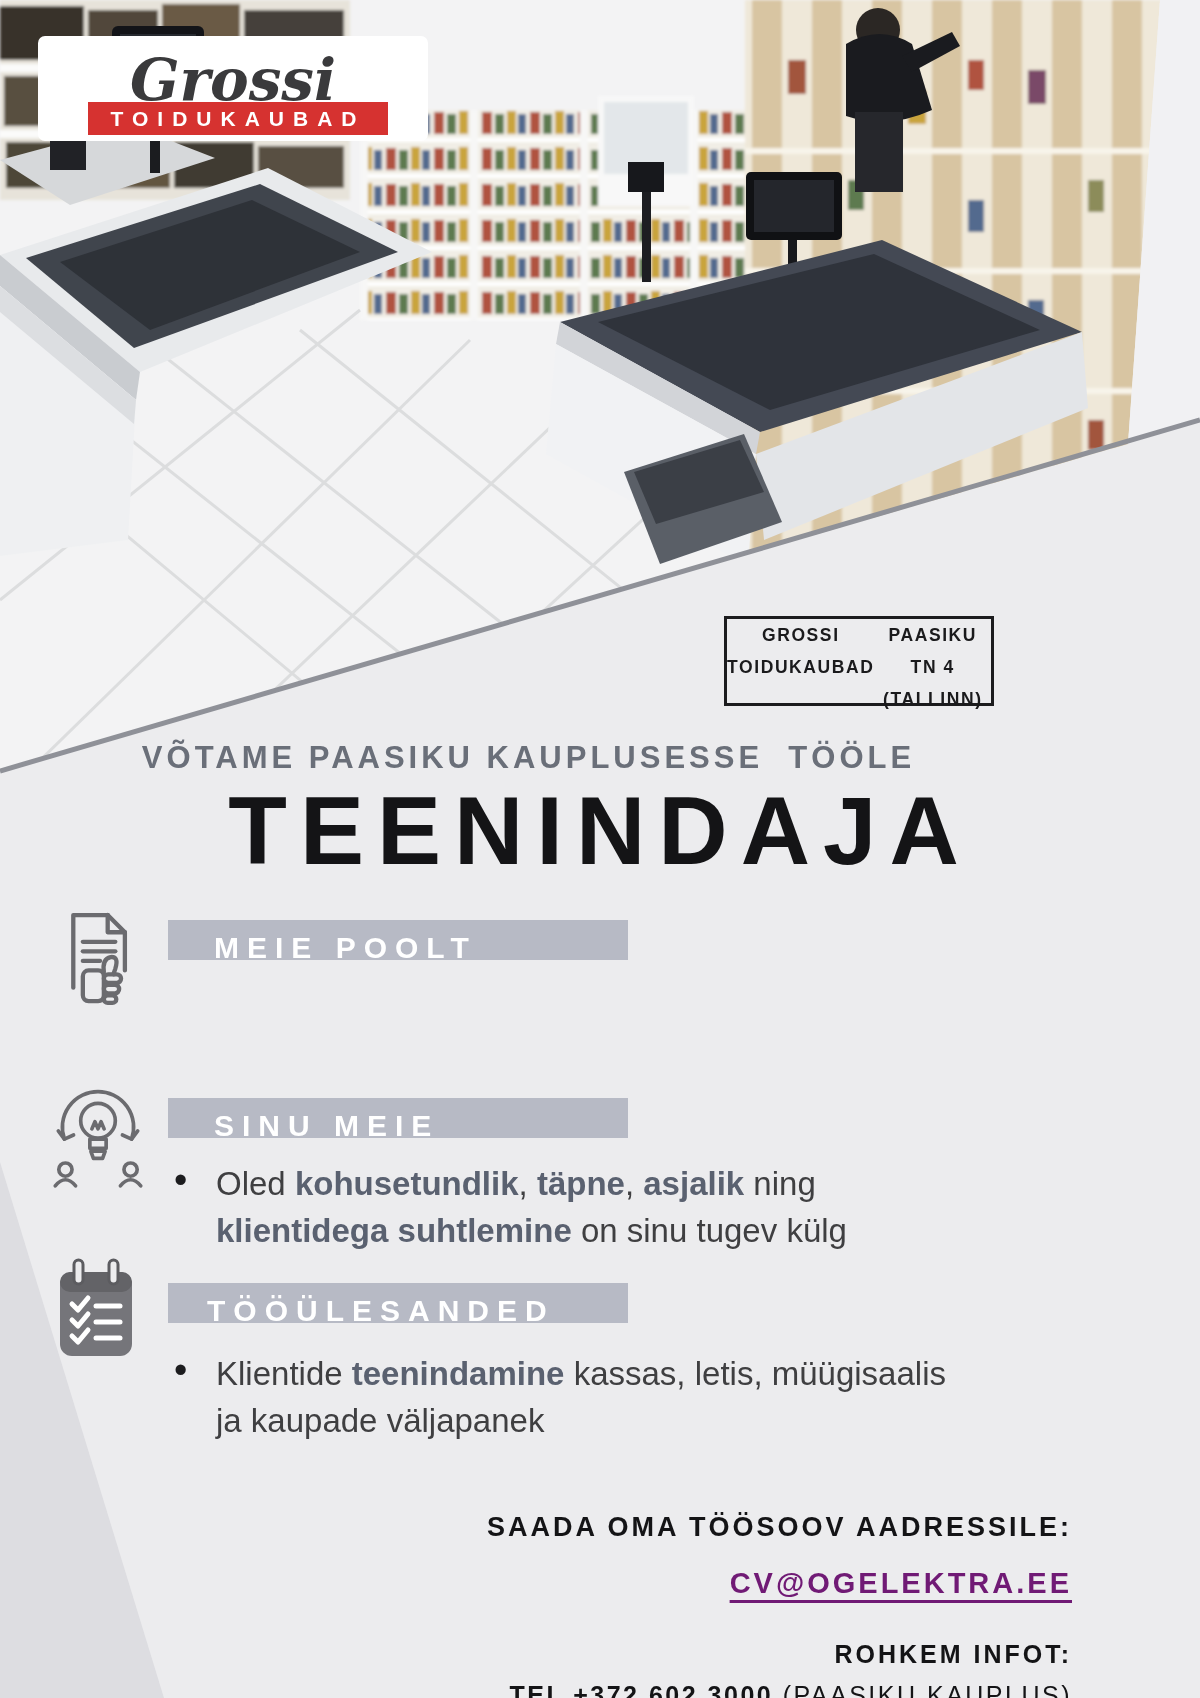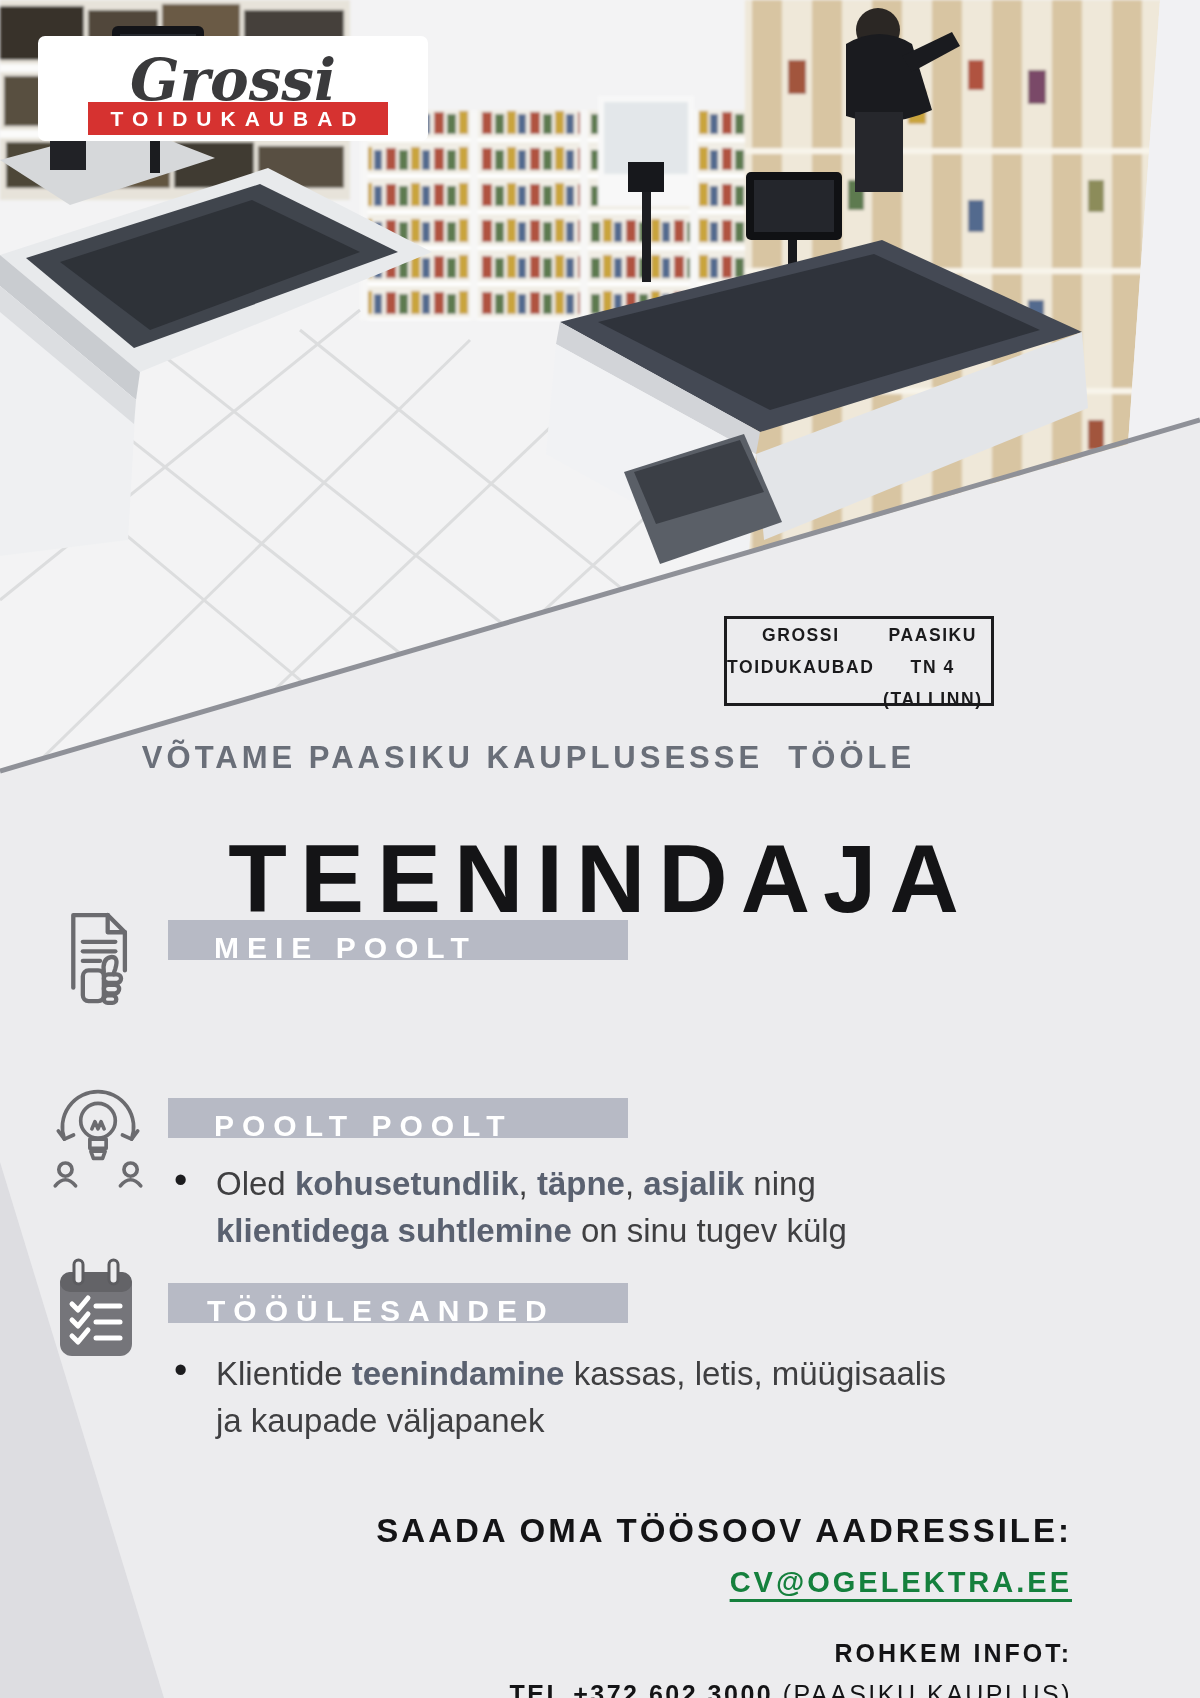--- a/index.html
+++ b/index.html
@@ -38,7 +38,7 @@
   .kicker{position:absolute;left:0;top:740px;width:1057px;z-index:3;text-align:center;
     color:var(--kicker);font-weight:800;font-size:31px;letter-spacing:4px;white-space:pre;}
   .big-title{position:absolute;left:0;top:776px;width:1200px;z-index:3;text-align:center;
-    color:var(--title);font-weight:700;font-size:96px;letter-spacing:13px;margin-top:48px;}
+    color:var(--title);font-weight:700;font-size:96px;letter-spacing:13px;}
 
   
   .banner{position:absolute;left:168px;width:460px;height:40px;z-index:3;background:var(--banner-bg);

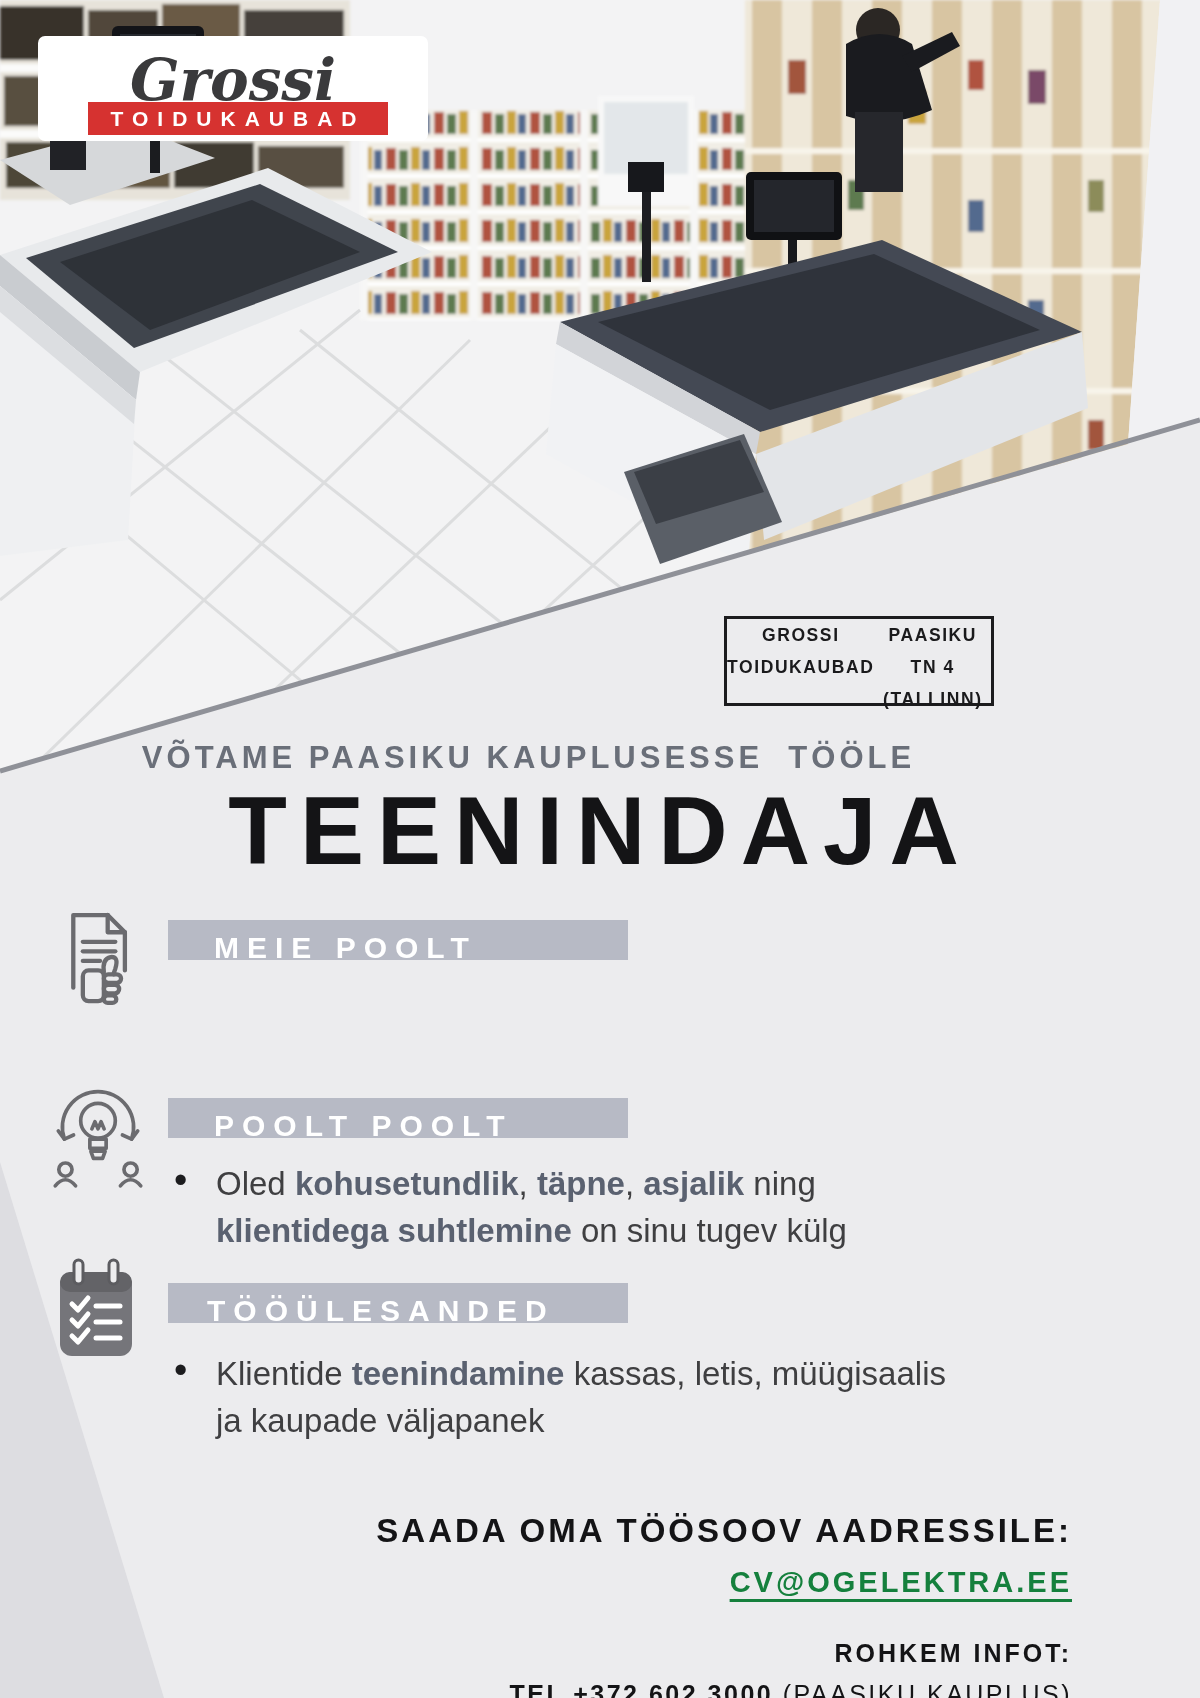--- a/index.html
+++ b/index.html
@@ -252,7 +252,7 @@
       <path d="M72 104 q10 -12 20 0"></path>
     </svg>
   </div>
-  <div class="banner b2">POOLT POOLT</div>
+  <div class="banner b2">SINU MEIE</div>
   <div class="bullet t2"><span>Oled </span><span class="hl">kohusetundlik</span><span>, </span><span class="hl">täpne</span><span>, </span><span class="hl">asjalik</span><span> ning</span><br><span class="hl">klientidega suhtlemine</span><span> on sinu tugev külg</span></div>
 
   <div class="sec-icon i3">

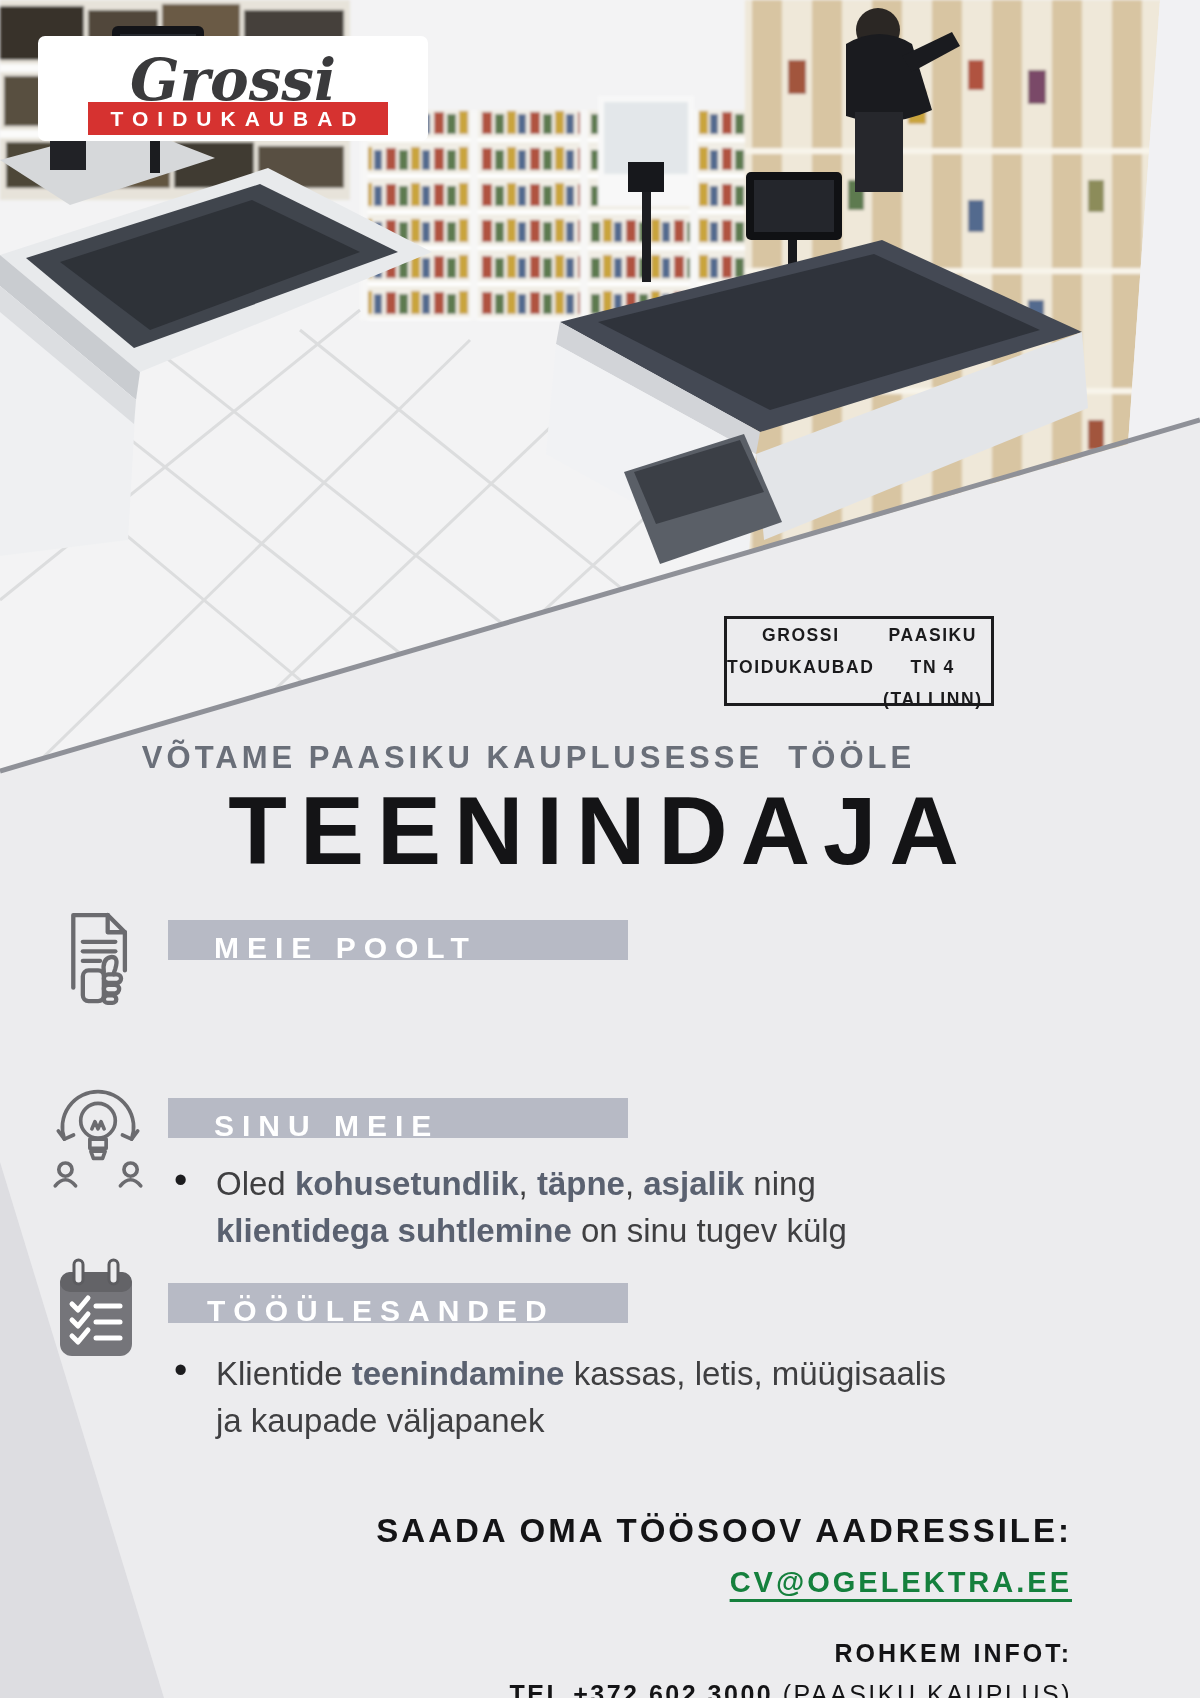--- a/index.html
+++ b/index.html
@@ -63,7 +63,7 @@
 
   
   .contact{position:absolute;right:128px;top:1512px;z-index:3;text-align:right;color:#141416;}
-  .contact .send{font-size:33px;font-weight:700;letter-spacing:3px;}
+  .contact .send{font-size:27px;font-weight:700;letter-spacing:3px;}
   .contact .email{display:inline-block;margin-top:16px;font-size:29px;font-weight:700;letter-spacing:3px;
     text-decoration:underline;text-decoration-thickness:2.5px;text-underline-offset:7px;color:#15803d;}
   .contact .more{margin-top:40px;font-size:25px;font-weight:700;letter-spacing:3px;}

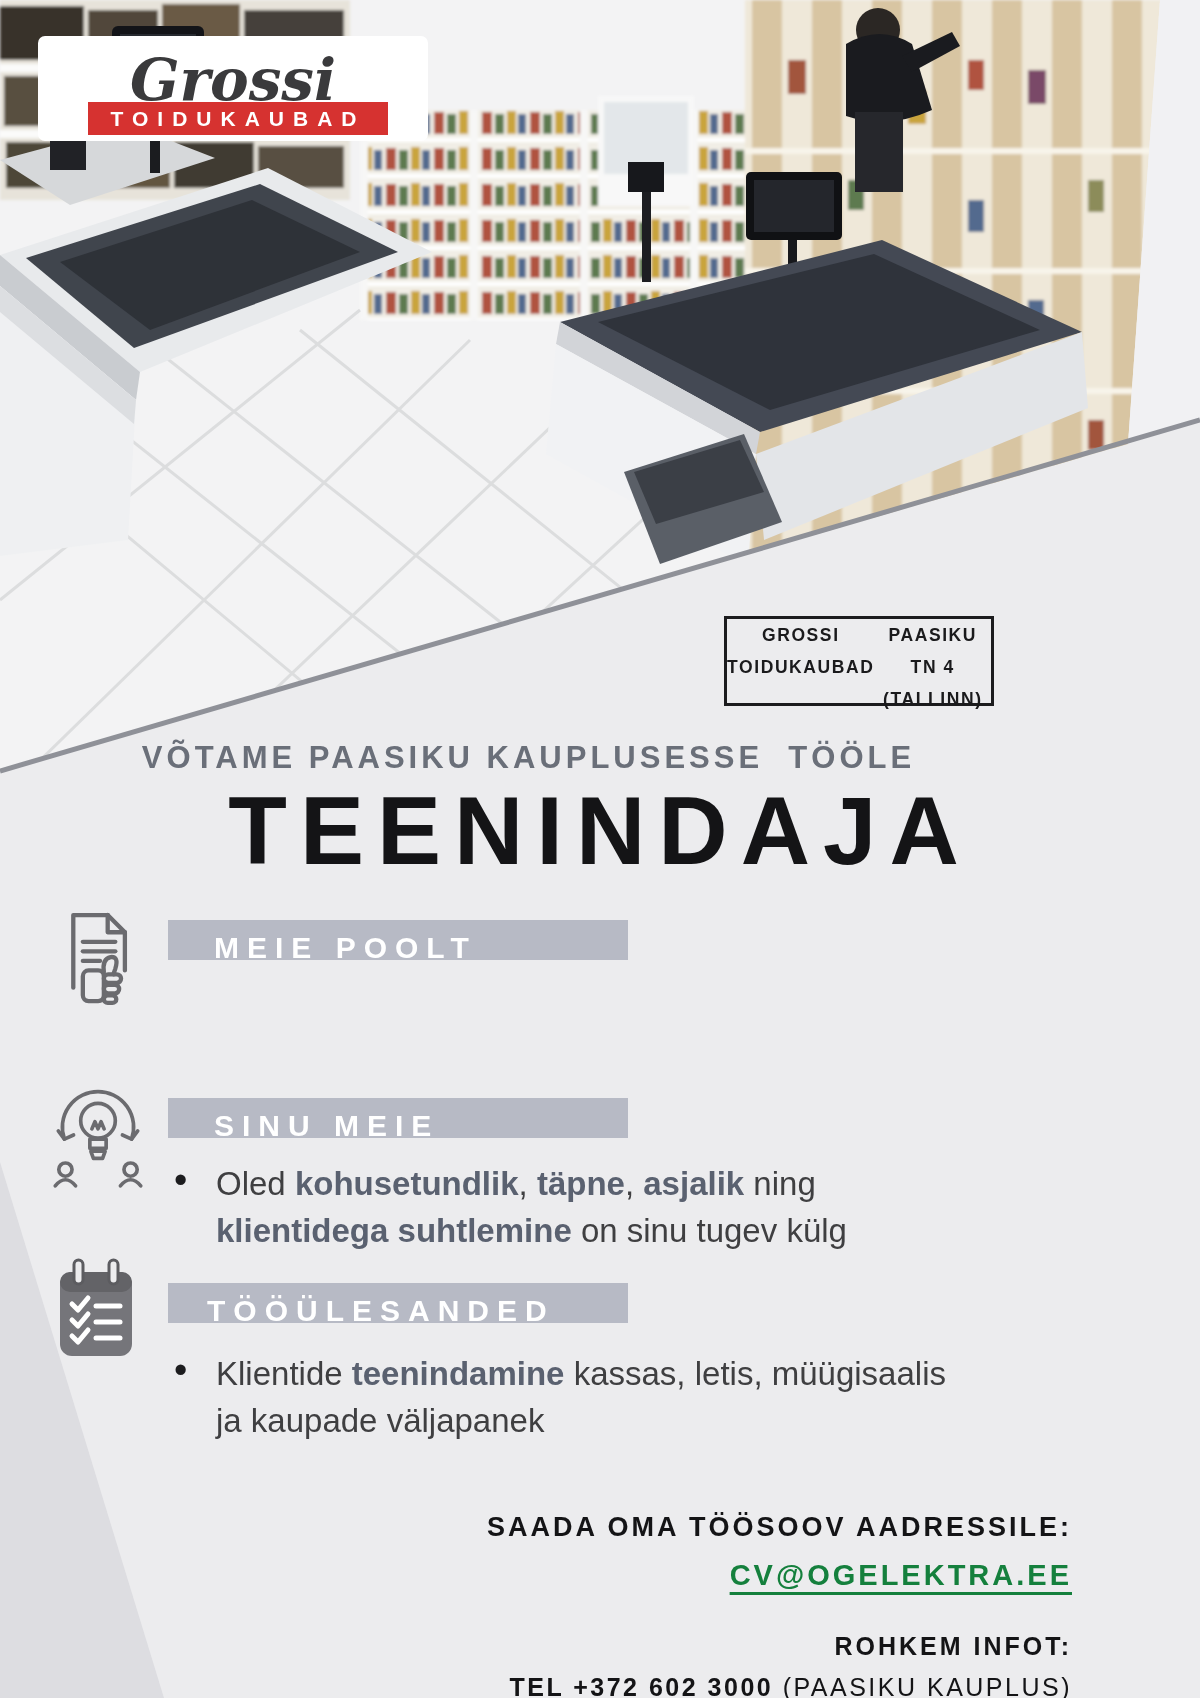--- a/index.html
+++ b/index.html
@@ -64,8 +64,8 @@
   
   .contact{position:absolute;right:128px;top:1512px;z-index:3;text-align:right;color:#141416;}
   .contact .send{font-size:27px;font-weight:700;letter-spacing:3px;}
-  .contact .email{display:inline-block;margin-top:16px;font-size:29px;font-weight:700;letter-spacing:3px;
-    text-decoration:underline;text-decoration-thickness:2.5px;text-underline-offset:7px;color:#15803d;}
+  .contact .email{display:inline-block;margin-top:24px;font-size:29px;font-weight:700;letter-spacing:3px;
+    text-decoration:underline;text-decoration-thickness:2.5px;text-underline-offset:7px;color:#701a75;}
   .contact .more{margin-top:40px;font-size:25px;font-weight:700;letter-spacing:3px;}
   .contact .tel{margin-top:12px;font-size:25px;letter-spacing:2.5px;}
   .contact .tel .ph-bold{font-weight:700;}

